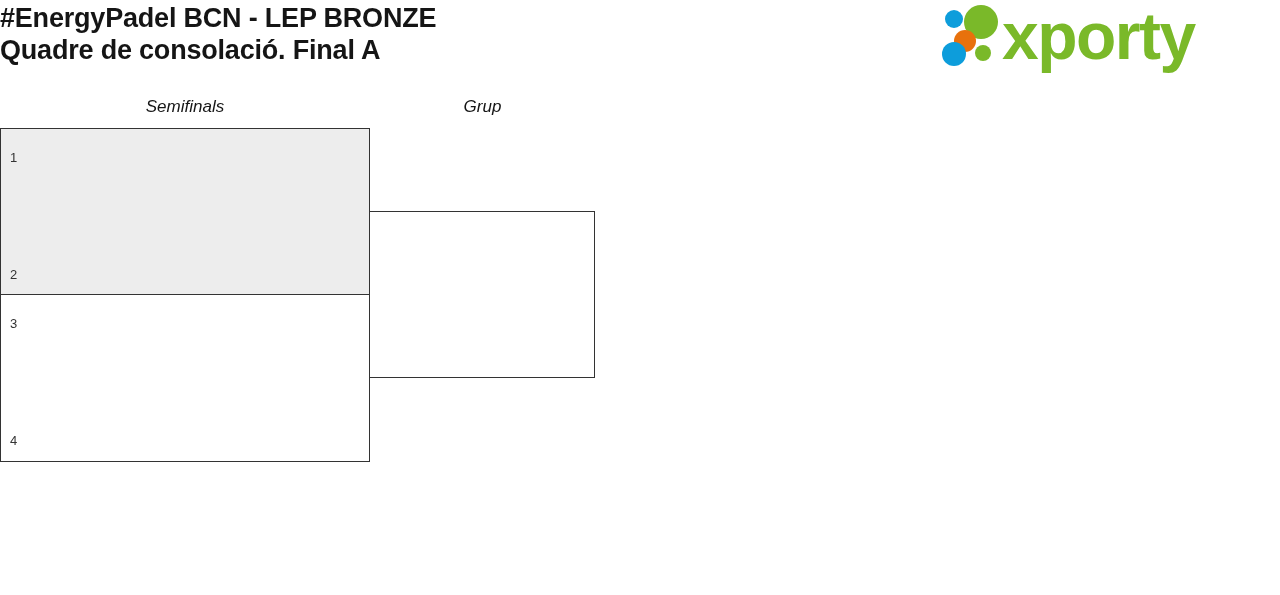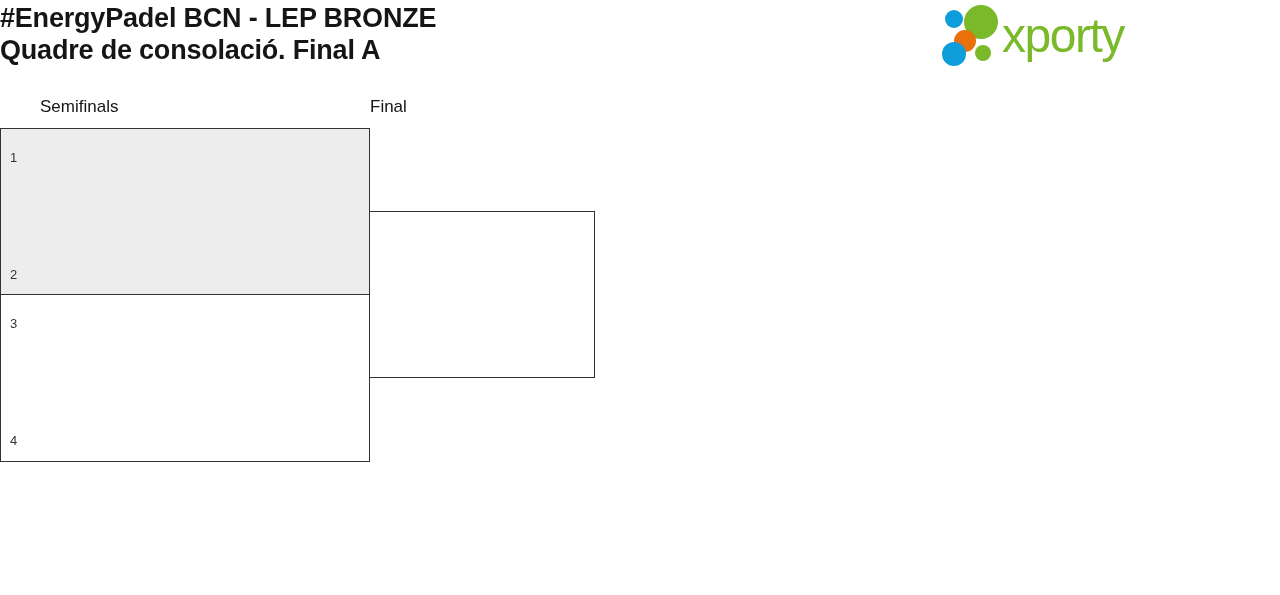--- a/index.html
+++ b/index.html
@@ -66,8 +66,8 @@
     position: absolute;
     left: 64px;
     top: 2px;
-    font-size: 48px;
-    font-weight: normal;
+    font-size: 66px;
+    font-weight: bold;
     line-height: 62px;
     letter-spacing: -1.5px;
   }

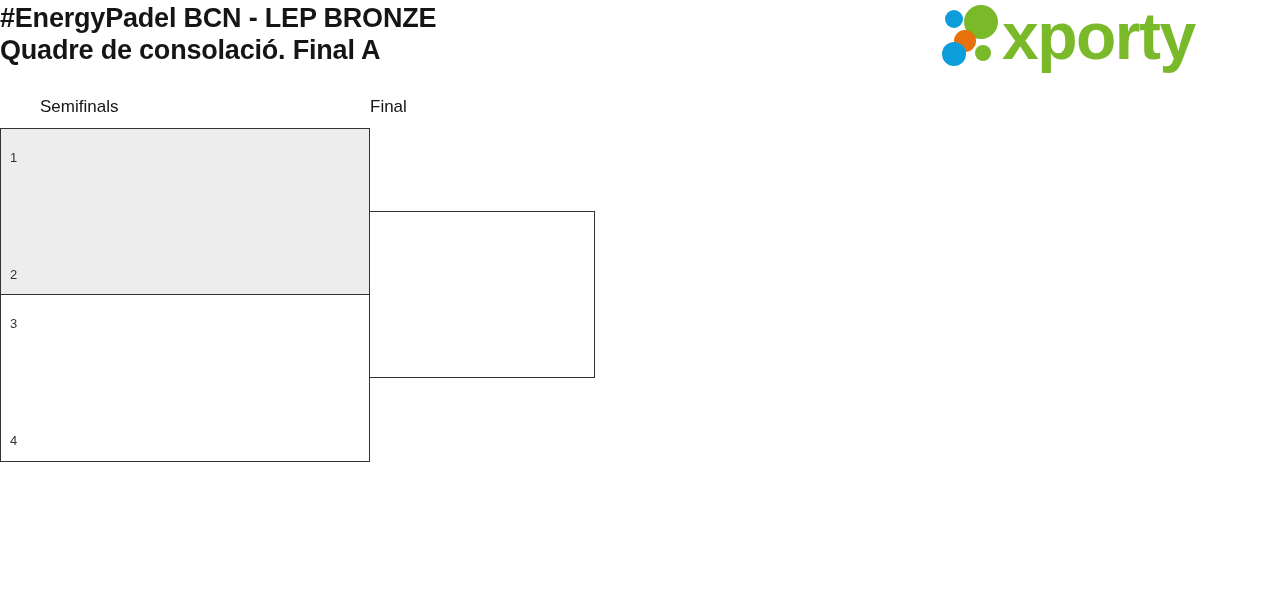--- a/index.html
+++ b/index.html
@@ -86,8 +86,9 @@
     font-size: 17px;
     color: #151515;
     line-height: 22px;
-    text-align: left;
-    white-space: nowrap;
+    text-align: center;
+    white-space: nowrap;
+    font-style: italic;
   }
 
   .round-label.r0 { left: 40px; top: 6px; width: 290px; }

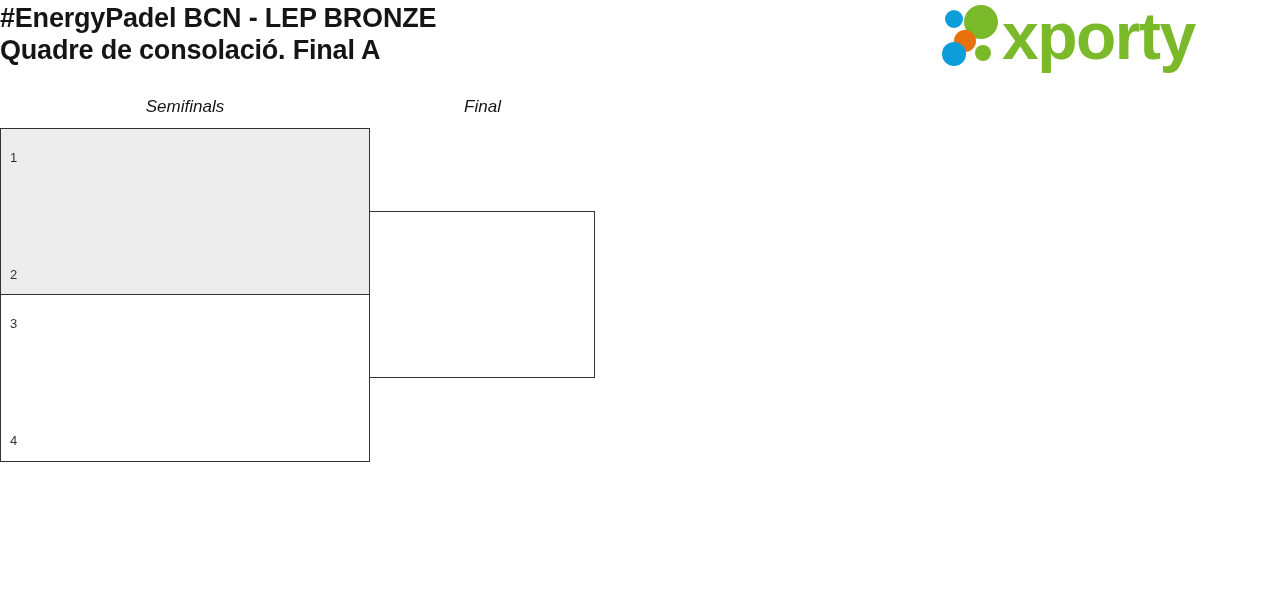--- a/index.html
+++ b/index.html
@@ -171,7 +171,7 @@
 
     <div class="round-label r0">Semifinals</div>
 
-    <div class="round-label r1">Final</div>
+    <div class="round-label r1">Grup</div>
 
     <div class="match sf1 highlight">
       <div class="slot top">

